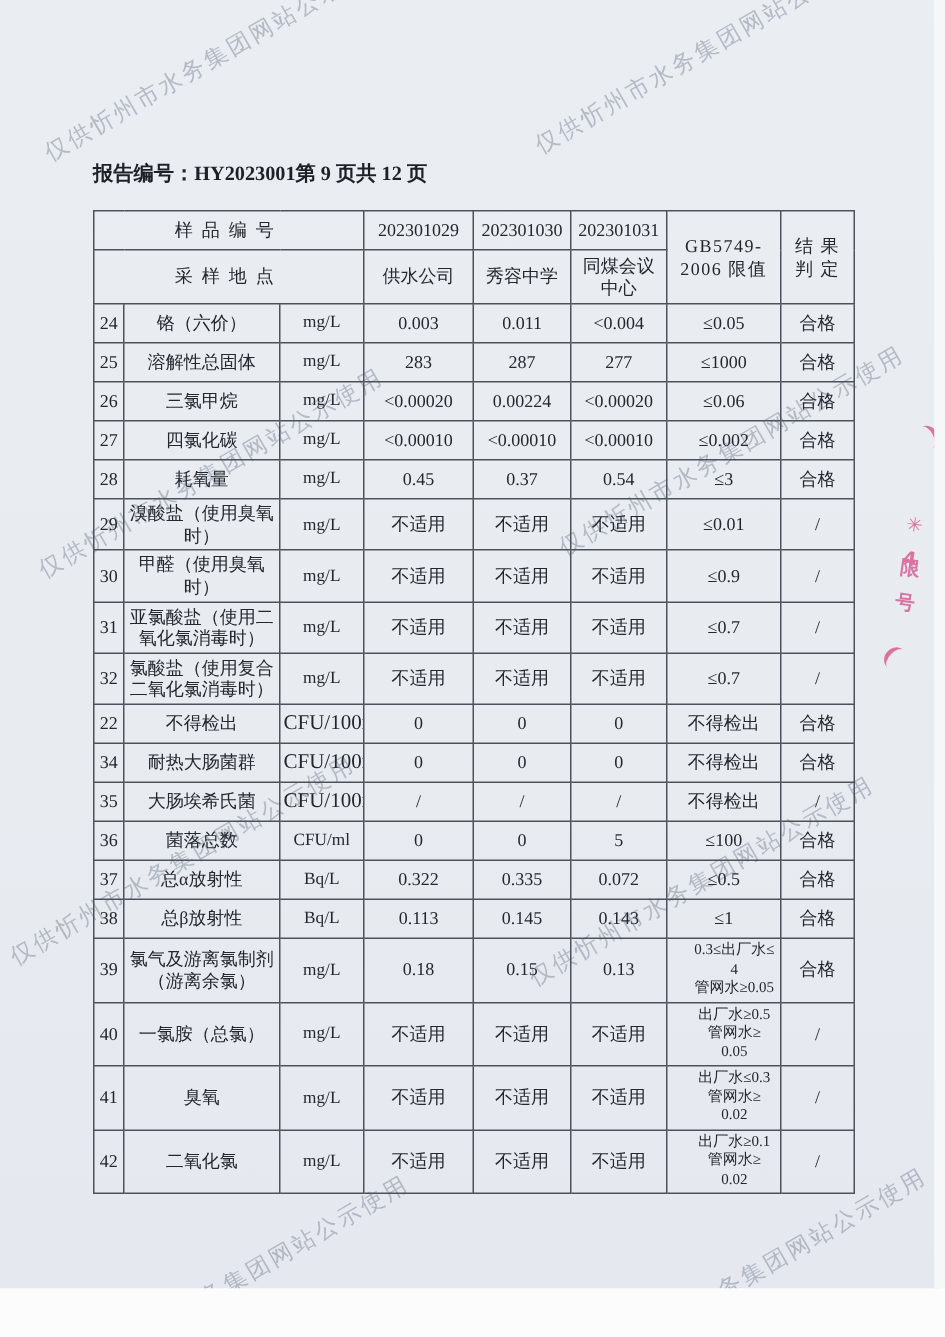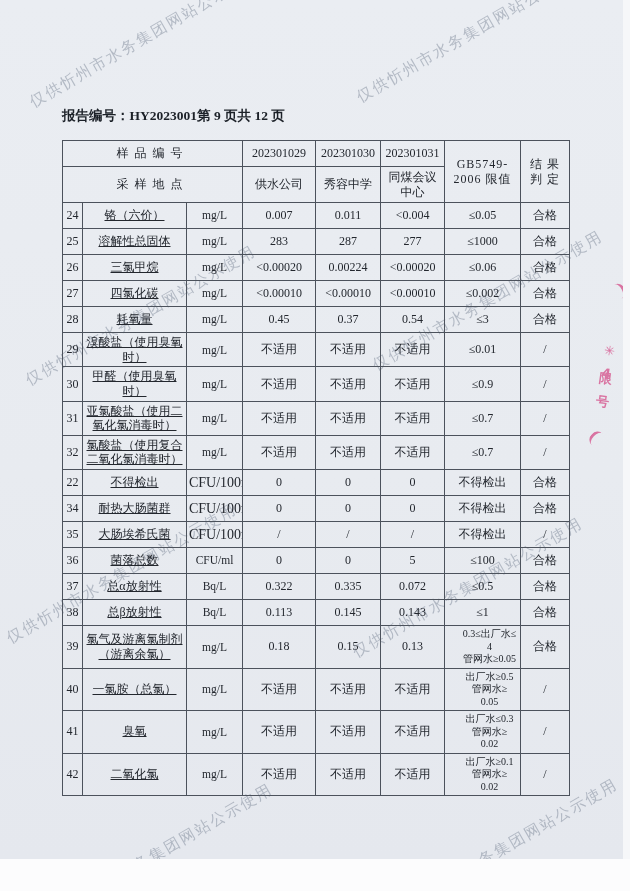--- a/index.html
+++ b/index.html
@@ -53,7 +53,7 @@
   tbody tr{height:26px;}
   th.sp{letter-spacing:6px;}
   th.limit-h, th.result-h{white-space:pre-line;letter-spacing:1px;}
-  td.c1{text-align:left;padding-left:5px;text-decoration:underline;}
+  td.c1{text-align:left;padding-left:5px;}
   td.c2{font-size:11.5px;}
   td.c2.sm{font-size:14px;}
   td.c6{white-space:pre-line;}

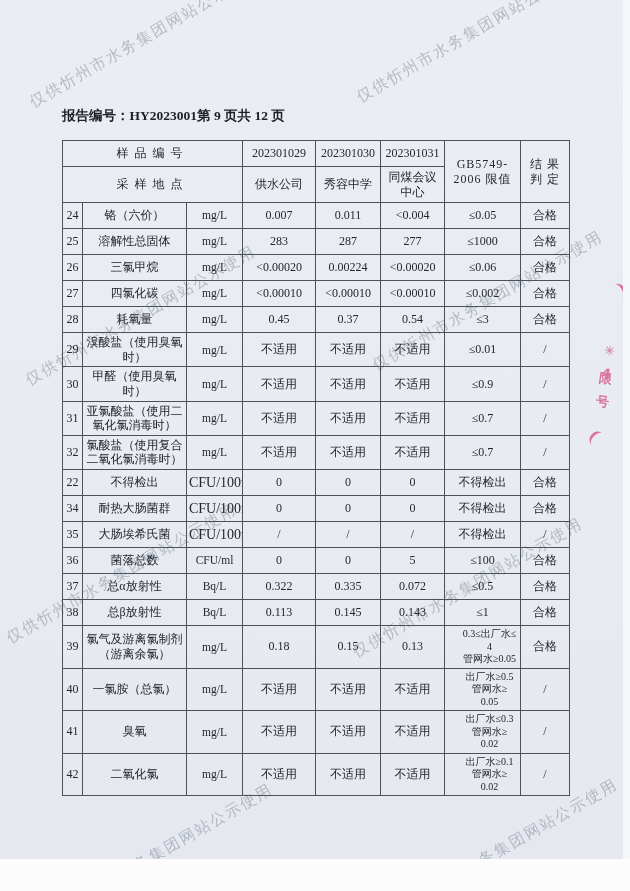--- a/index.html
+++ b/index.html
@@ -135,7 +135,7 @@
               <td class="c0">24</td>
               <td class="c1">铬（六价）</td>
               <td class="c2">mg/L</td>
-              <td class="c3">0.007</td>
+              <td class="c3">0.003</td>
               <td class="c4">0.011</td>
               <td class="c5">&lt;0.004</td>
               <td class="c6">≤0.05</td>

